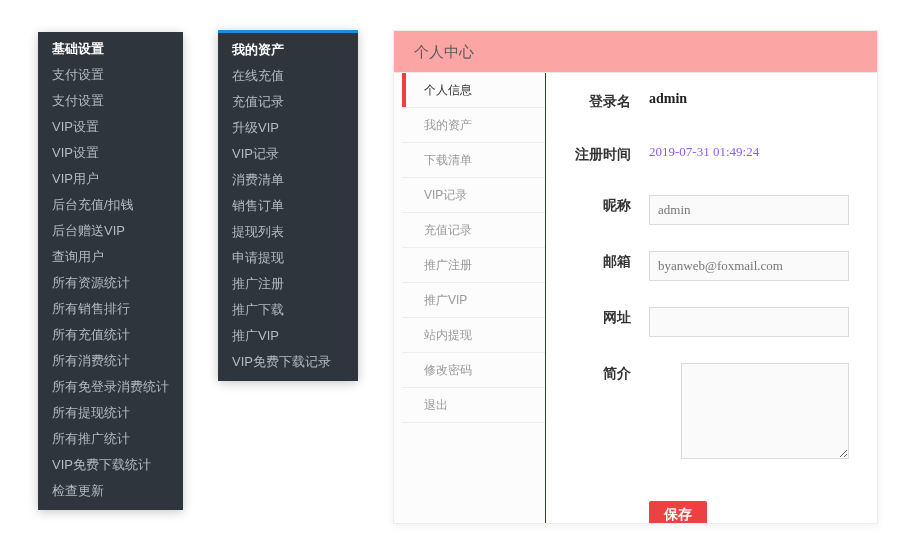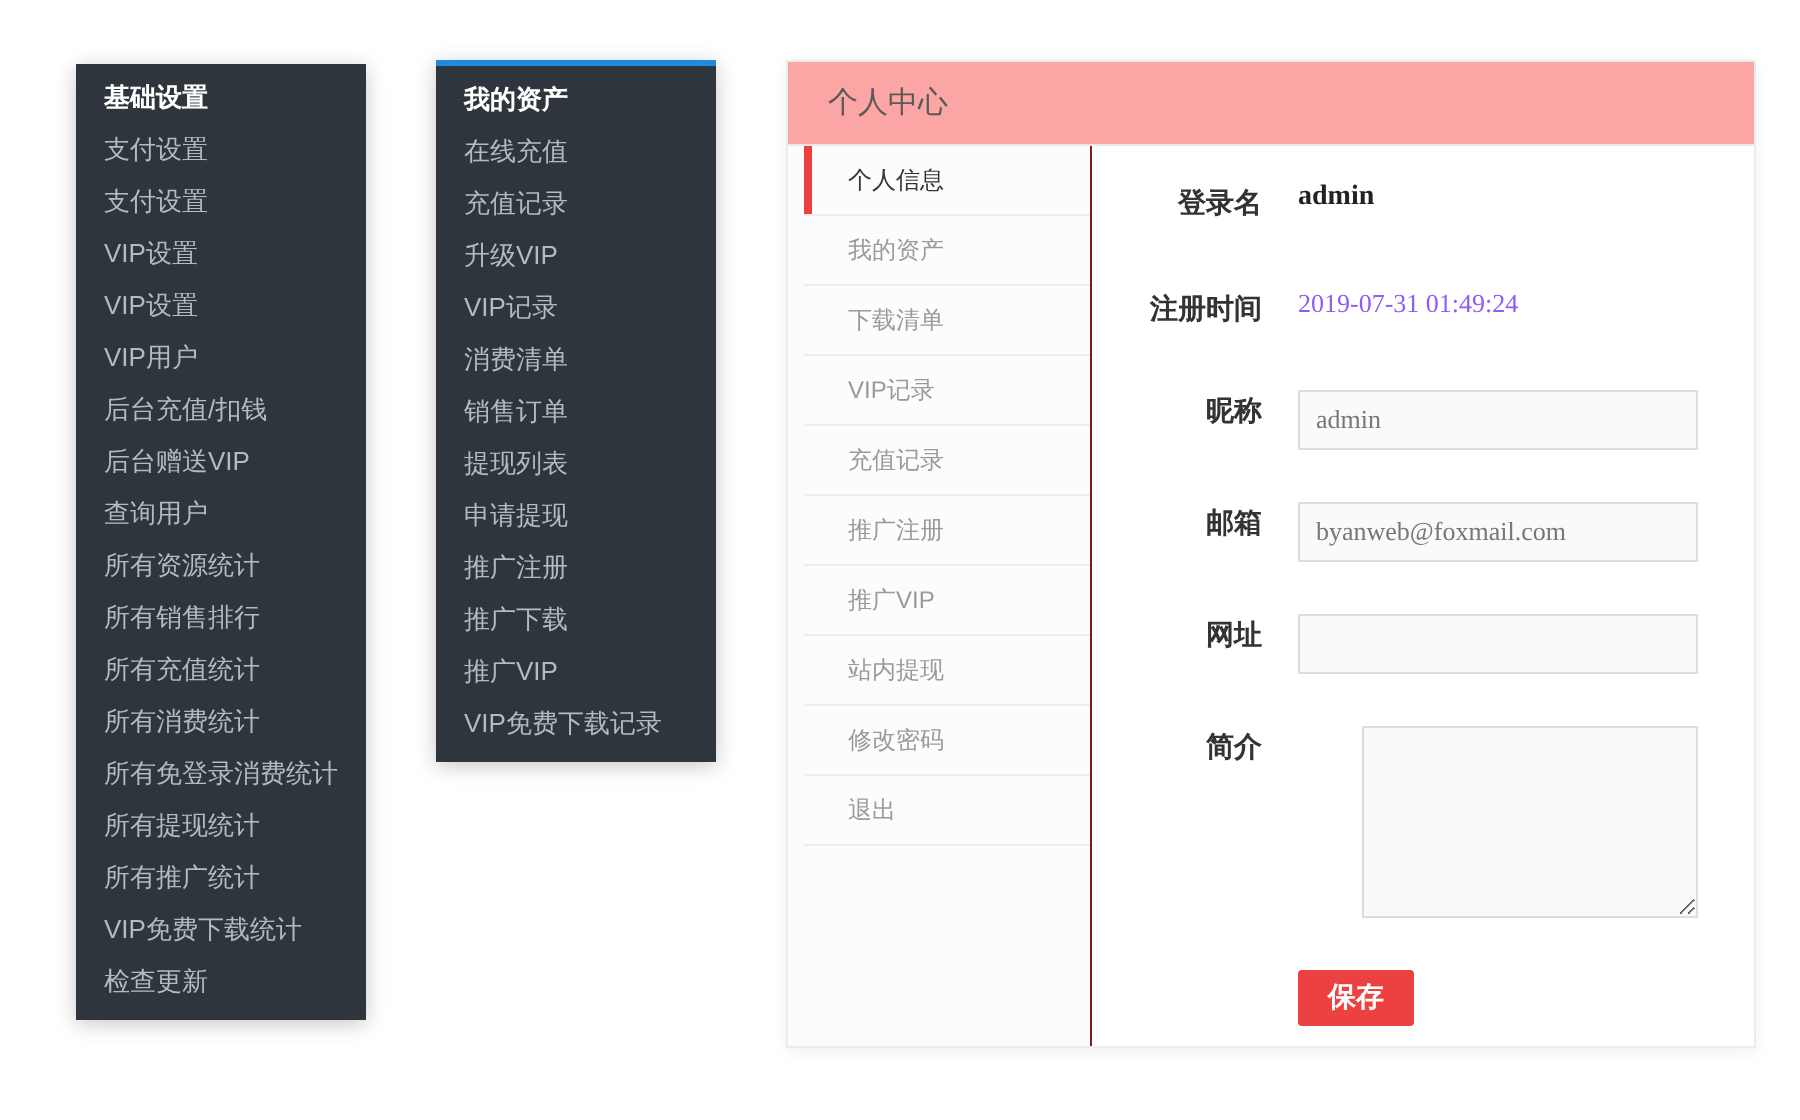--- a/index.html
+++ b/index.html
@@ -86,6 +86,7 @@
     font-size:14px;font-weight:bold;padding:5px 15px;
     border-radius:2px;cursor:pointer;
     font-family:"Liberation Sans","DejaVu Sans",sans-serif;
+    margin-top:16px;
   }
 </style>
 </head>

